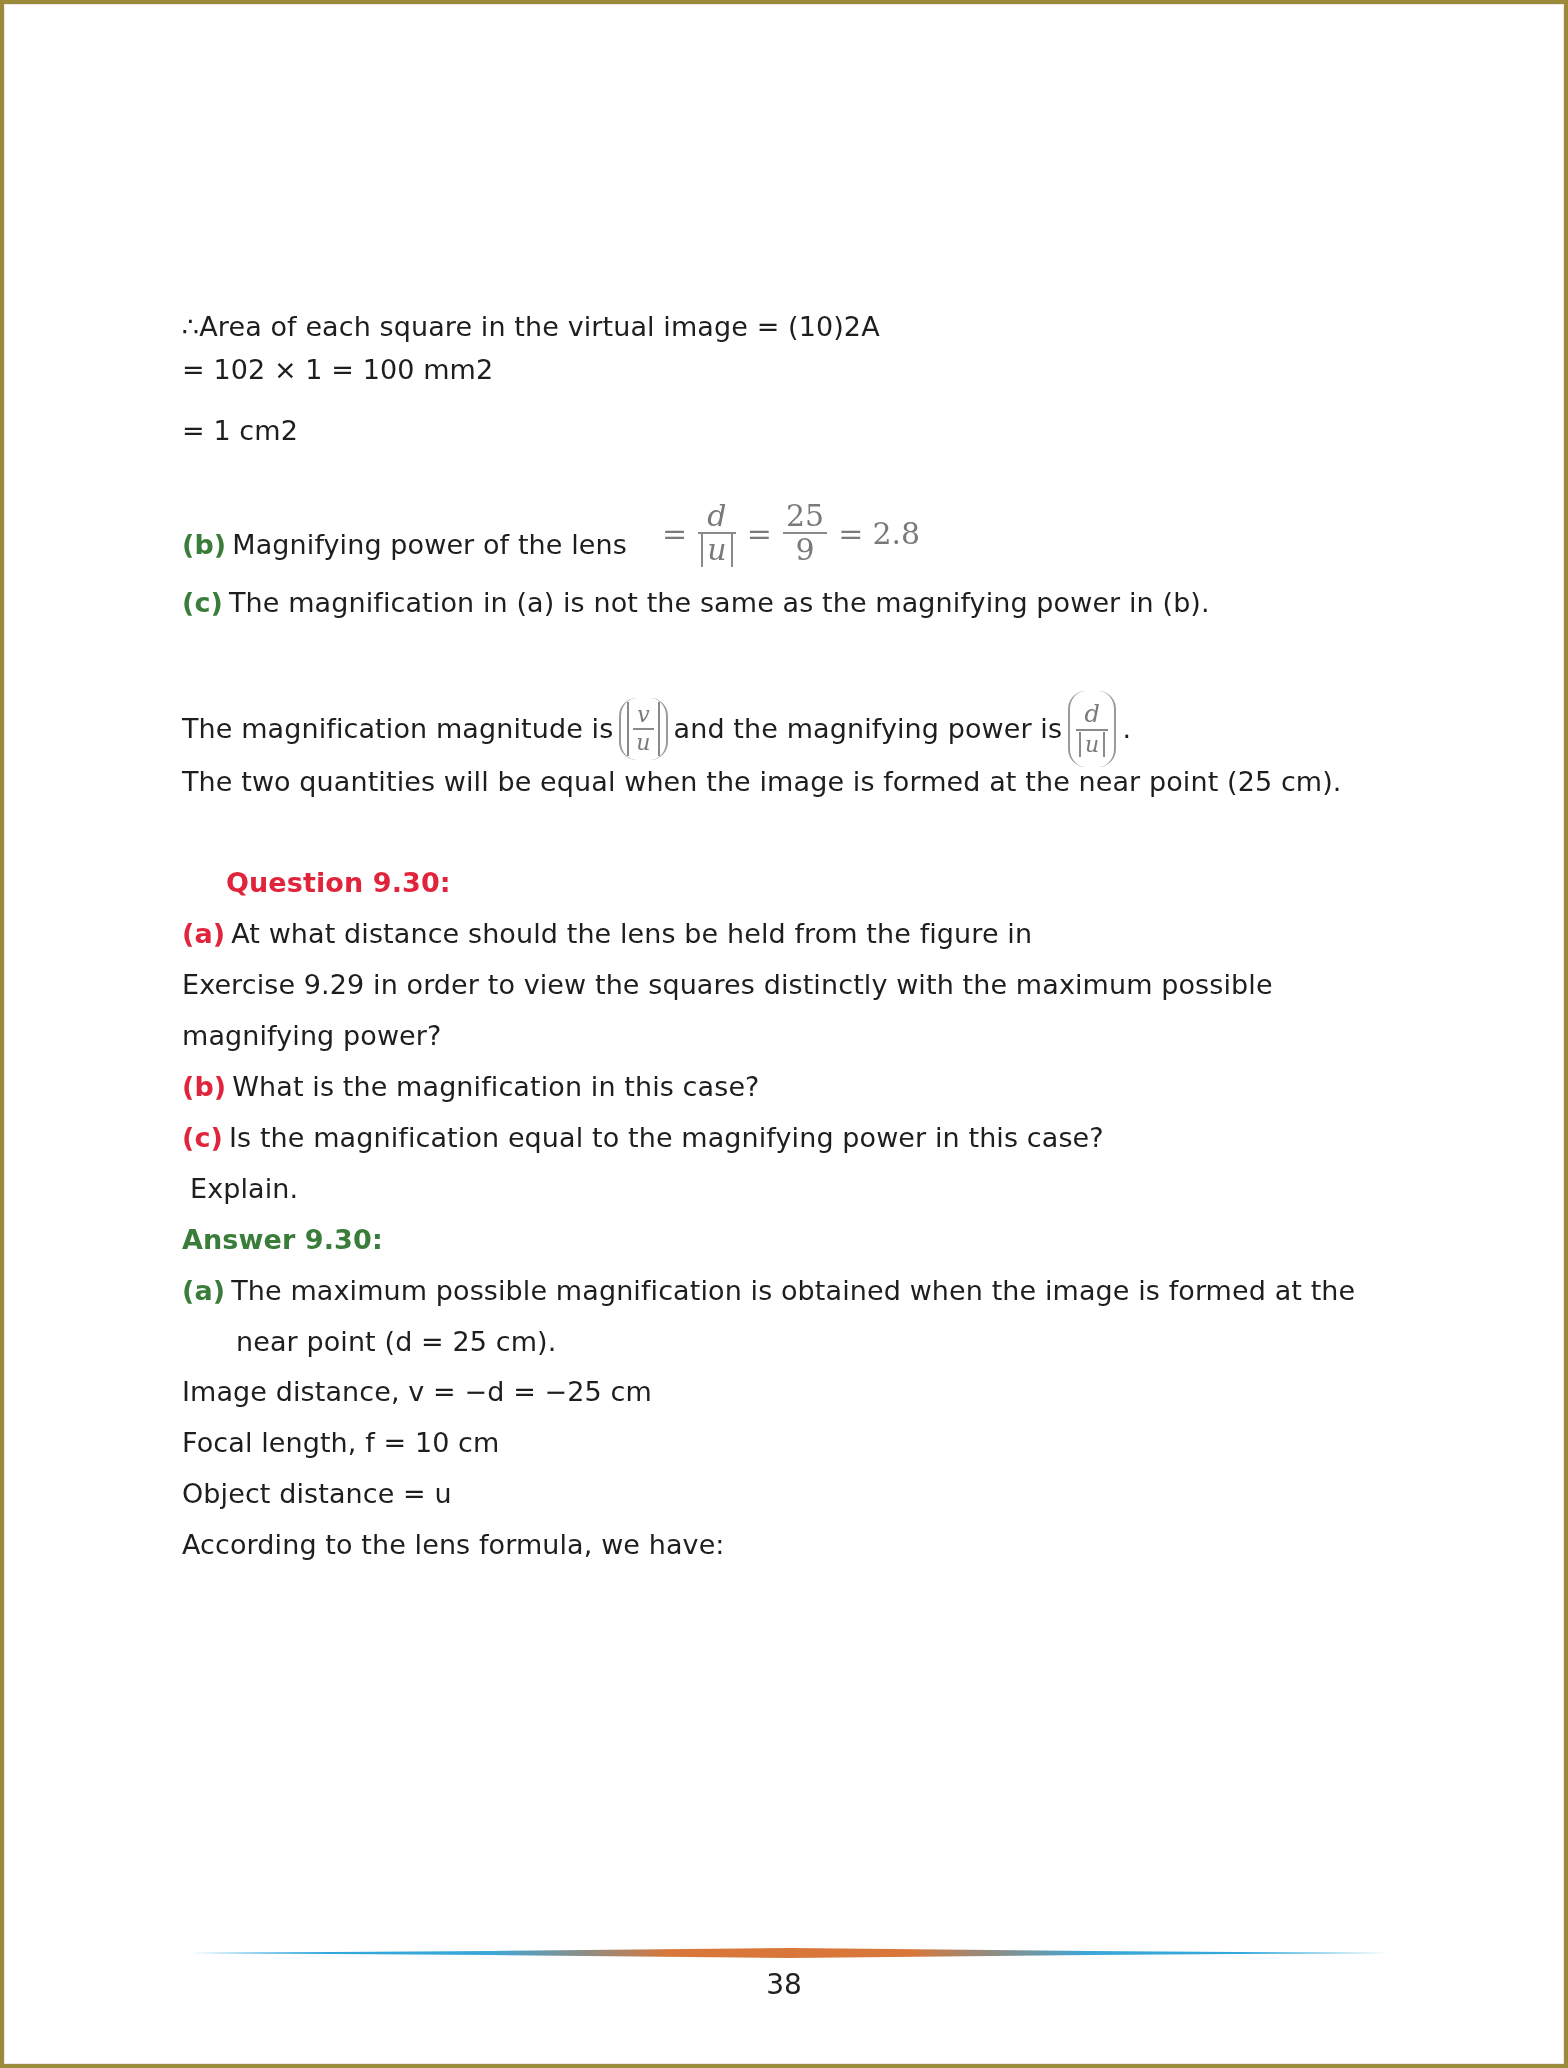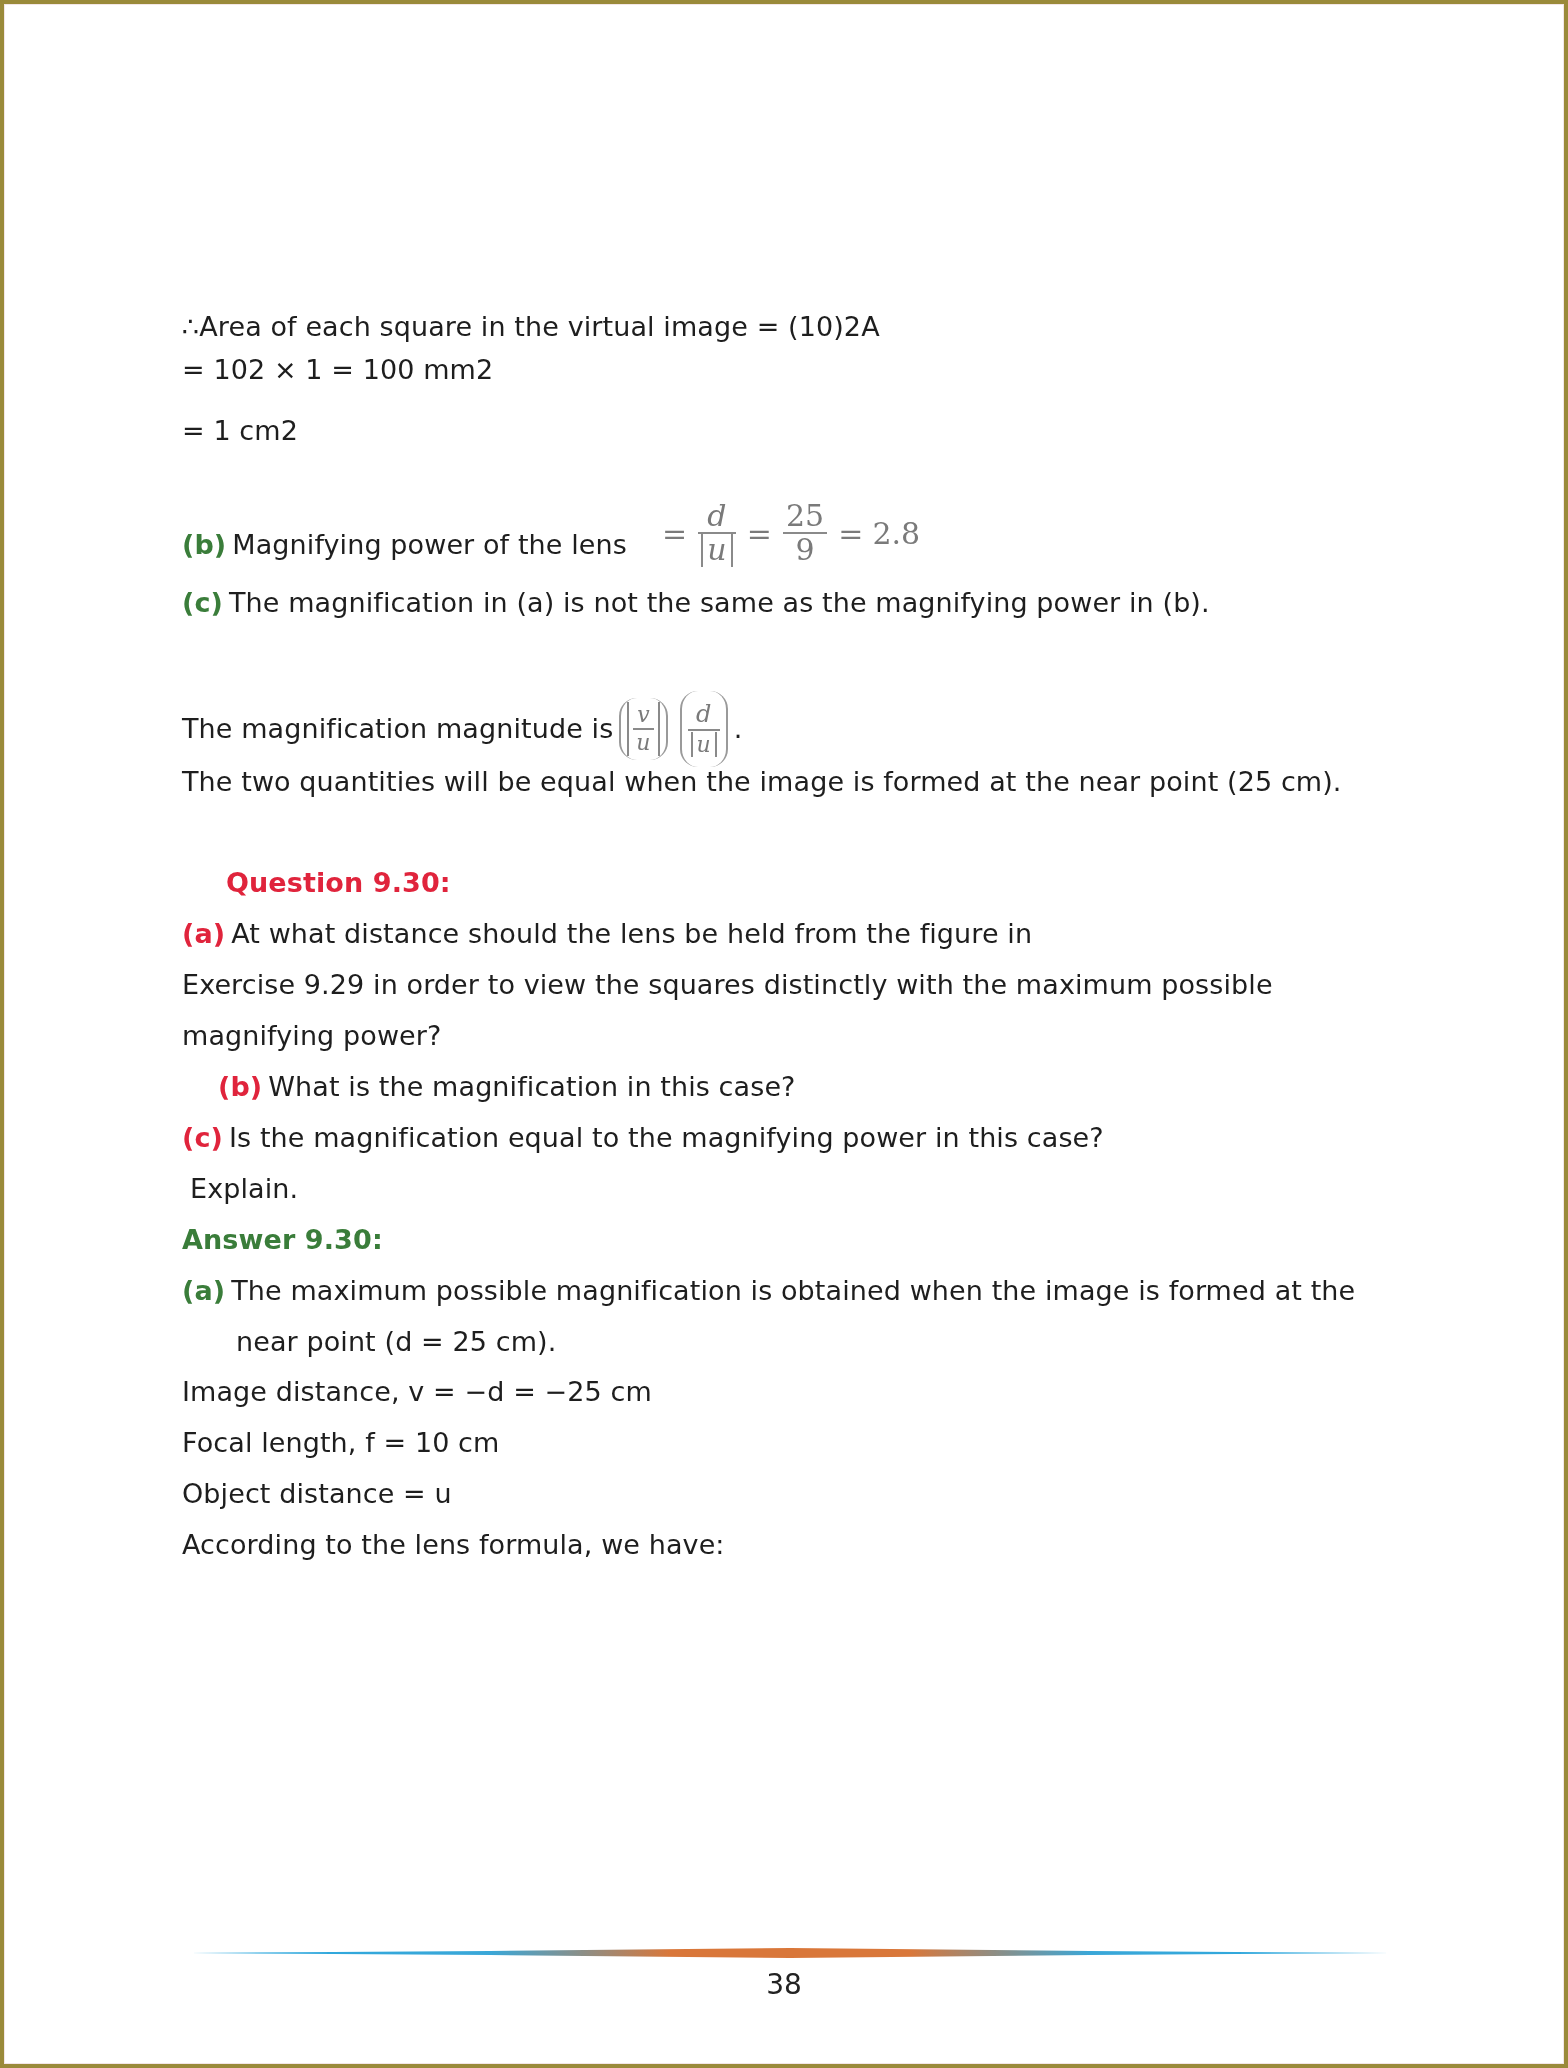--- a/index.html
+++ b/index.html
@@ -102,6 +102,7 @@
     </span></span>
       </span>
   </span>
+  <span>and the magnifying power is</span>
   <span class="math" style="position:relative; margin:0 6px;">
     <span class="paren" style="padding:8px 6px;">
         <span class="frac" style="margin:0;">

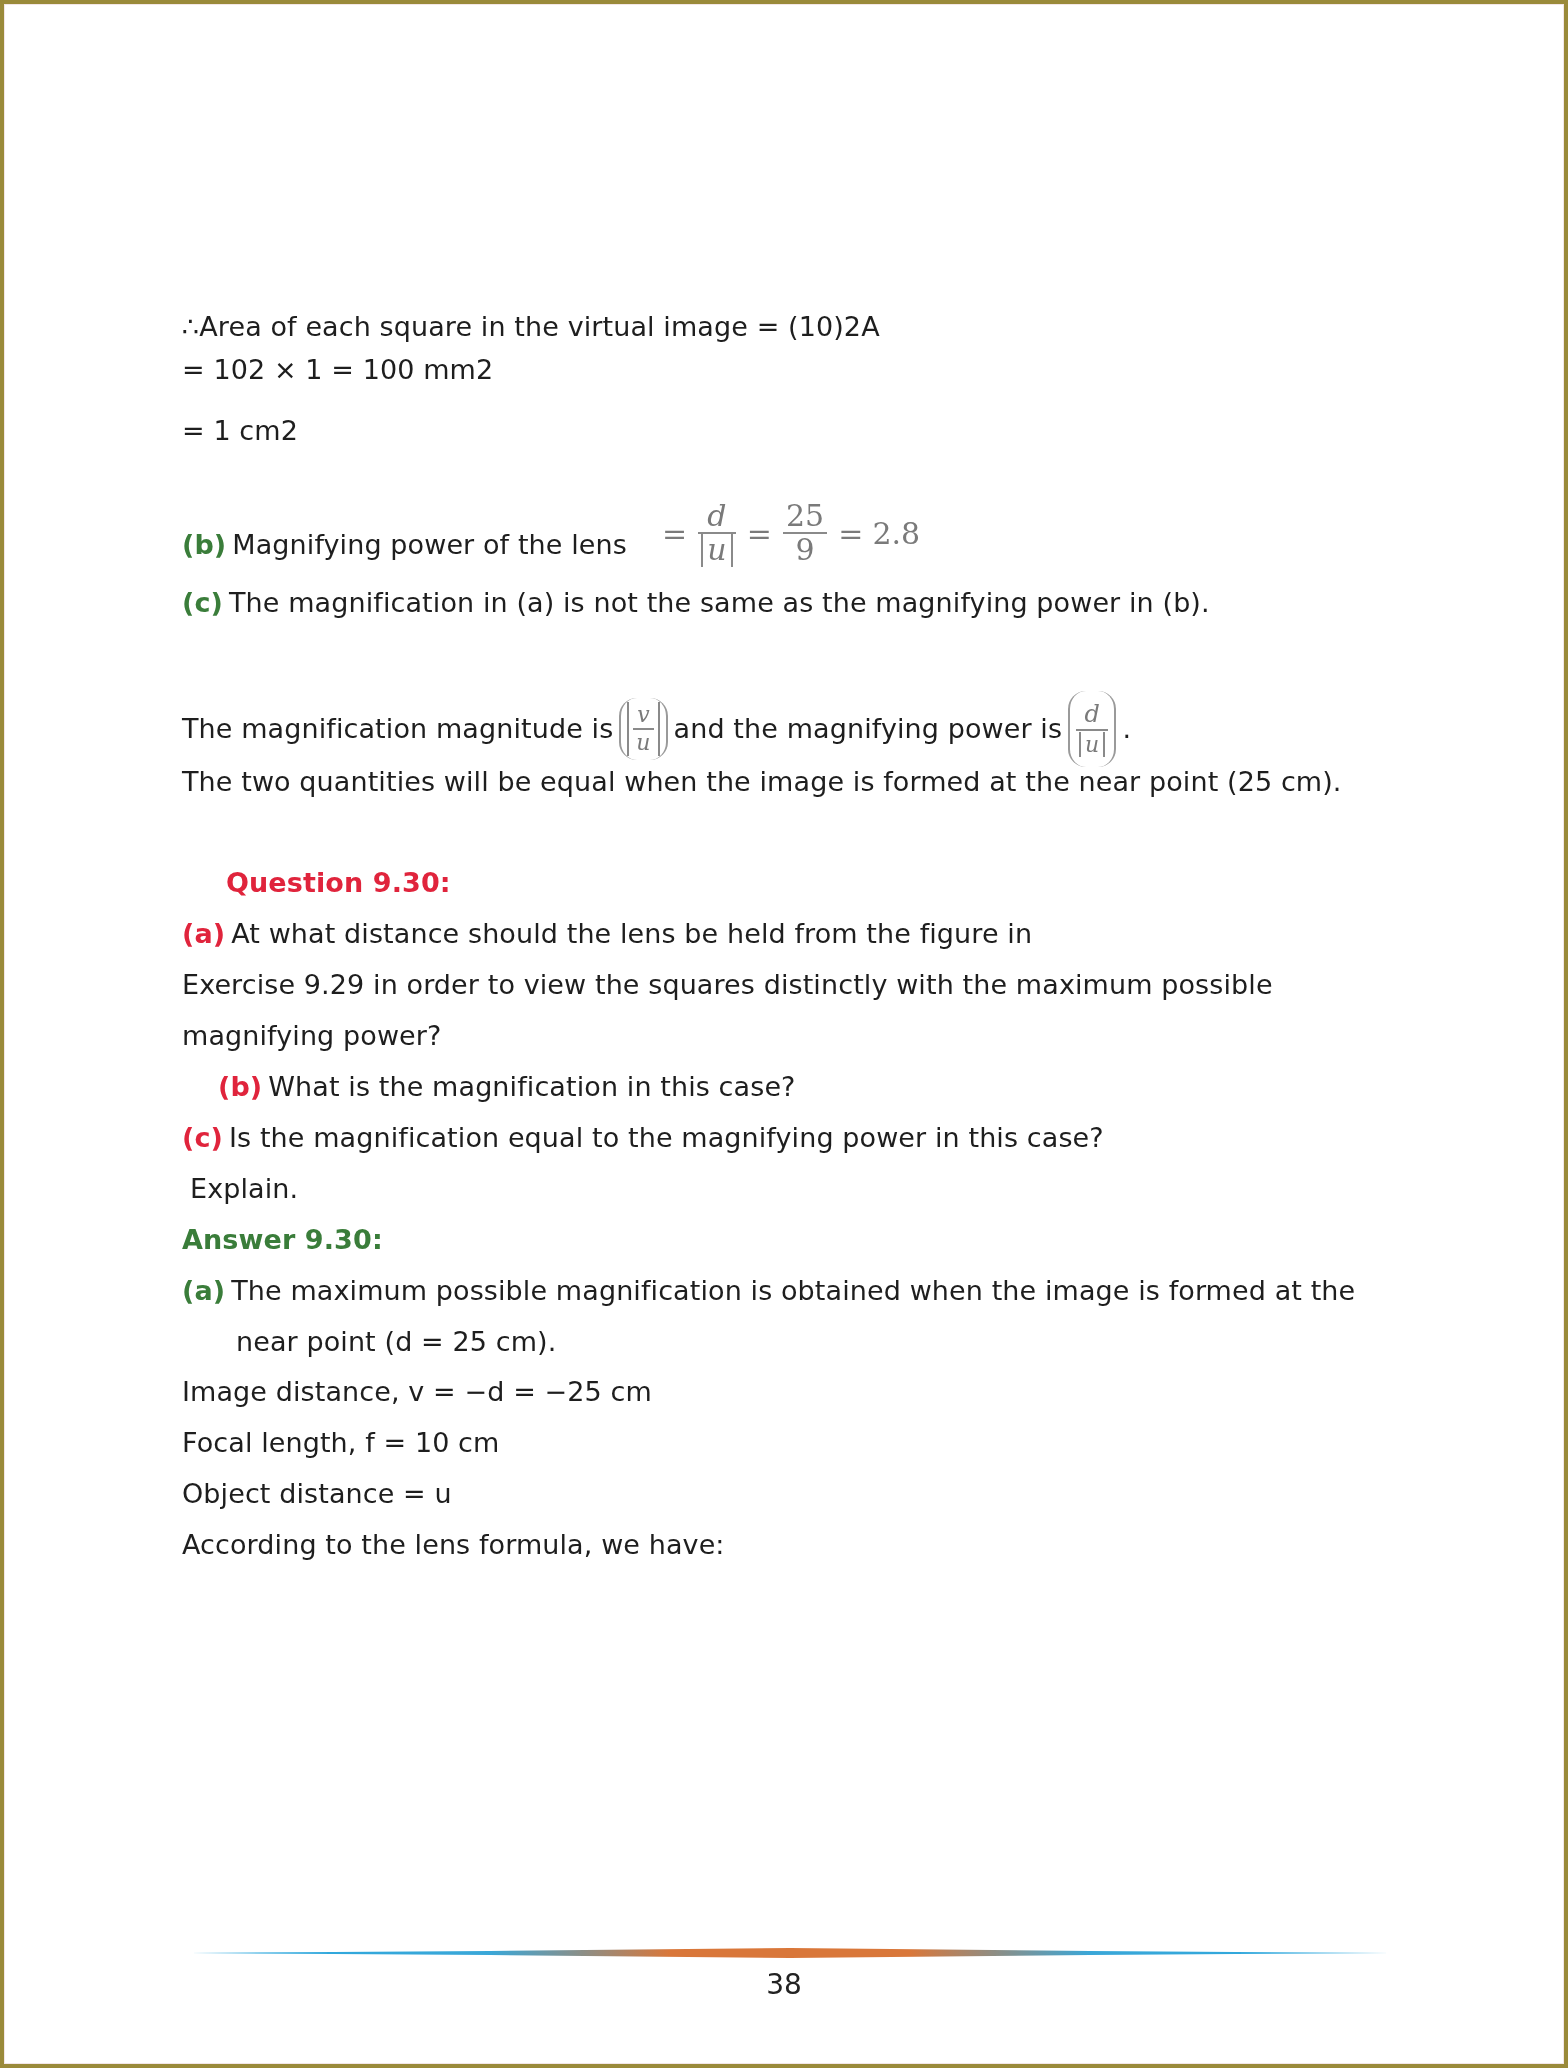--- a/index.html
+++ b/index.html
@@ -125,7 +125,7 @@
 <div class="line" style="top:968px;">Exercise 9.29 in order to view the squares distinctly with the maximum possible</div>
 <div class="line" style="top:1019px;">magnifying power?</div>
 
-<div class="line" style="top:1070px;margin-left:36px;">
+<div class="line" style="top:1070px;">
   <span class="lbl-red">(b)</span><span>What is the magnification in this case?</span>
 </div>
 <div class="line" style="top:1121px;">

